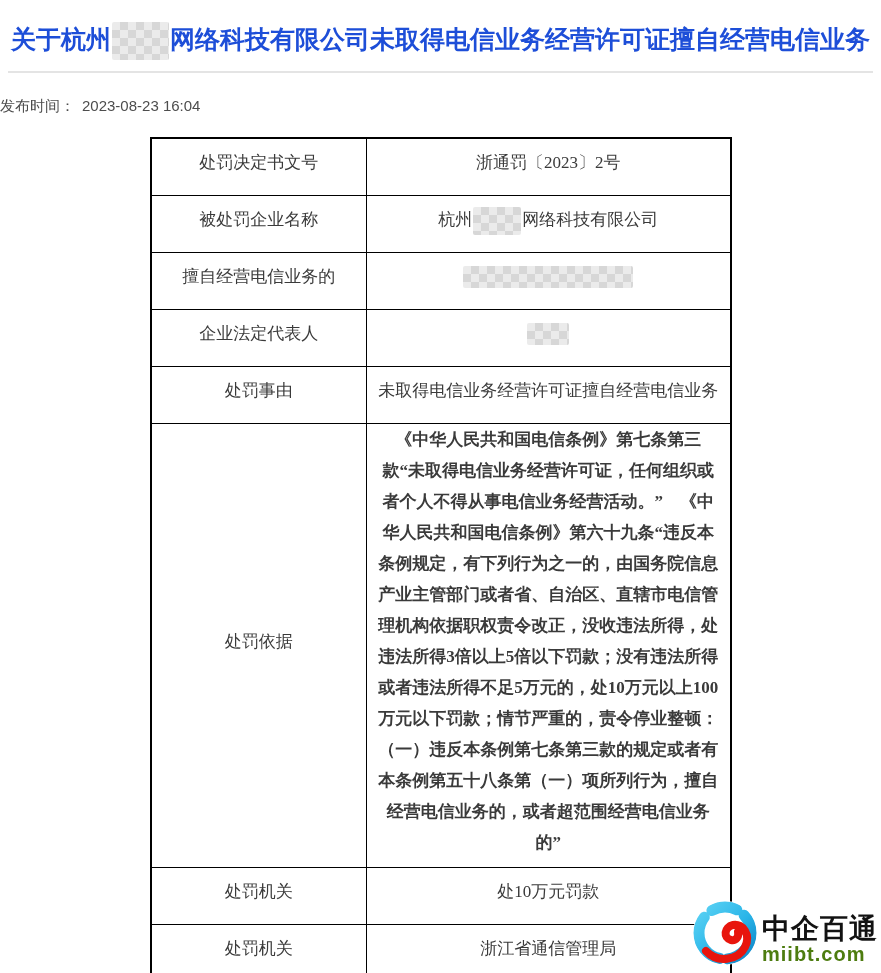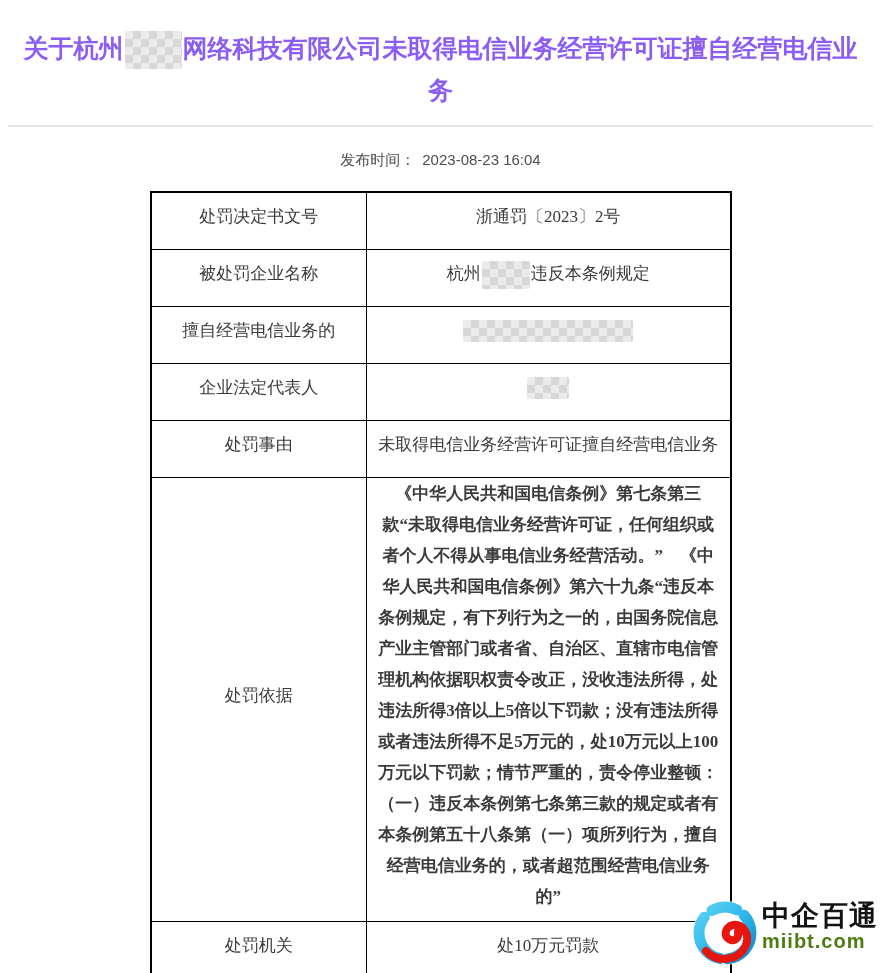--- a/index.html
+++ b/index.html
@@ -13,14 +13,14 @@
 
   
   .page-title {
-    margin: 14px;
+    margin: 8px;
     padding-top: 13px;
     text-align: center;
-    font-family: Liberation Sans, sans-serif;
+    font-family: Liberation Mono, monospace;
     font-weight: 700;
     font-size: 25px;
     line-height: 42px;
-    color: #8b5cf6;
+    color: #1d4ed8;
   }
   .t-line { display: block; }
 

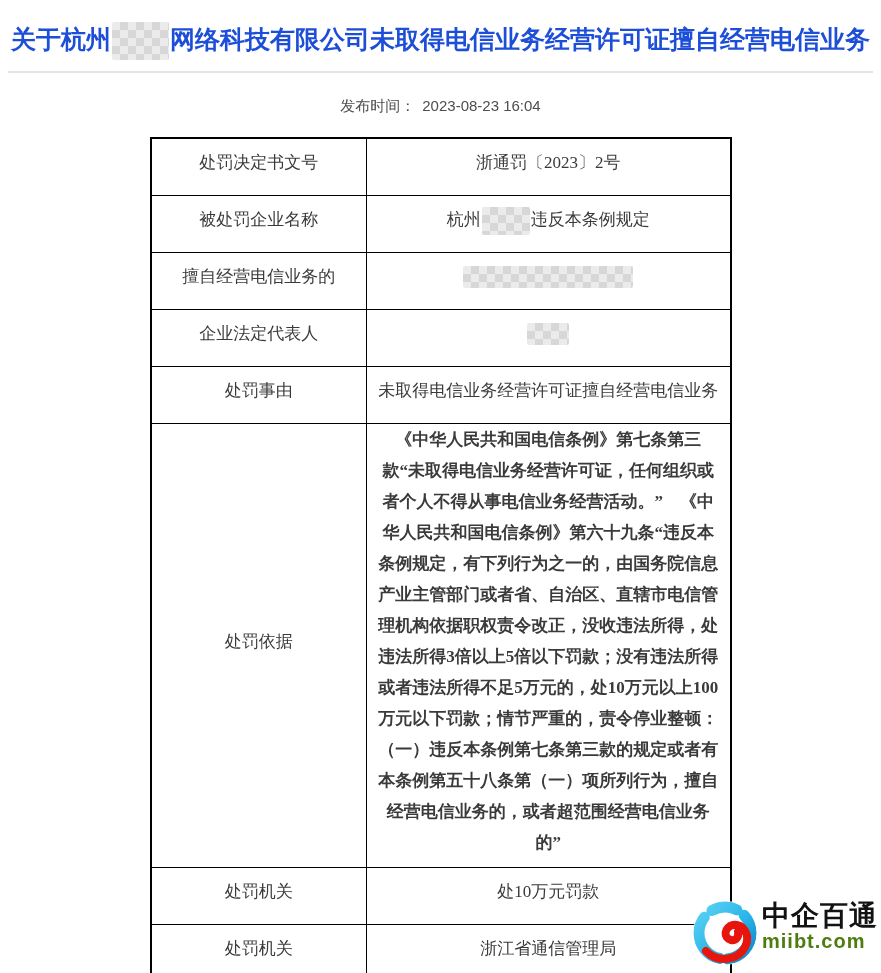--- a/index.html
+++ b/index.html
@@ -34,7 +34,6 @@
   
   .pubtime {
     margin-top: 24px;
-    text-align: center;
     font-size: 15px;
     color: #4d4d4d;
   }

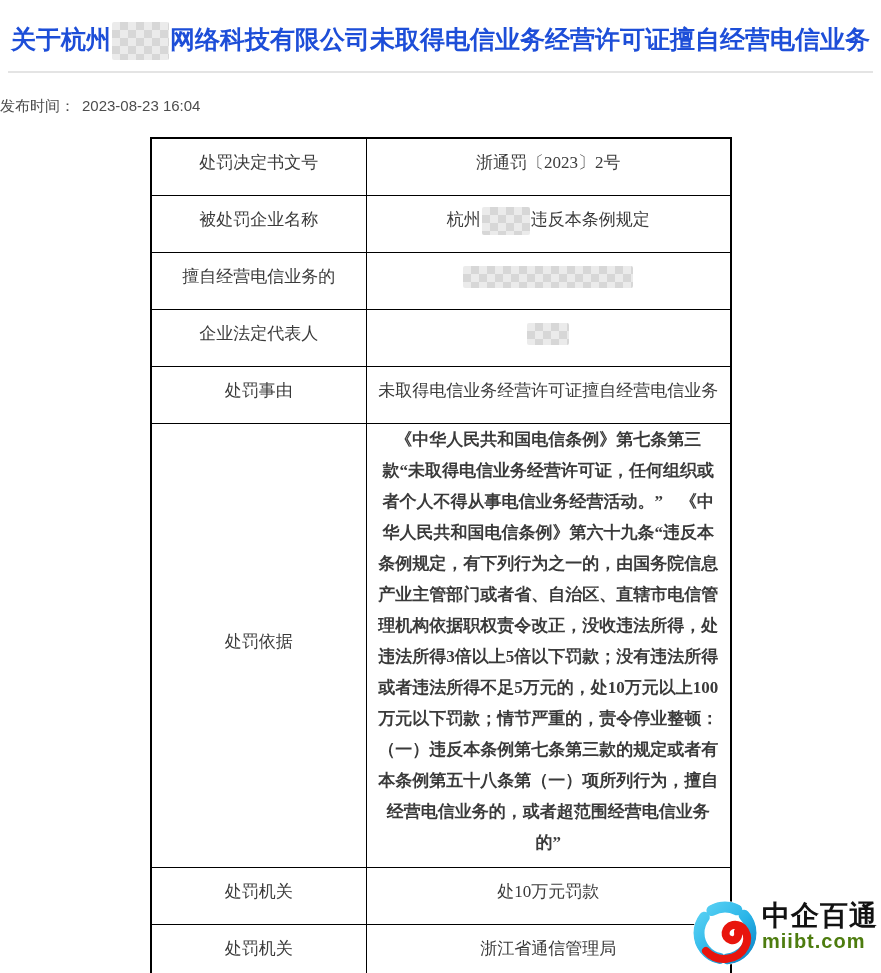--- a/index.html
+++ b/index.html
@@ -140,7 +140,7 @@
     </tr>
     <tr>
       <td>被处罚企业名称</td>
-      <td><span>杭州</span><span class="mosaic mosaic-name"></span><span>违反本条例规定</span></td>
+      <td><span>杭州</span><span class="mosaic mosaic-name"></span><span>网络科技有限公司</span></td>
     </tr>
     <tr>
       <td>擅自经营电信业务的</td>

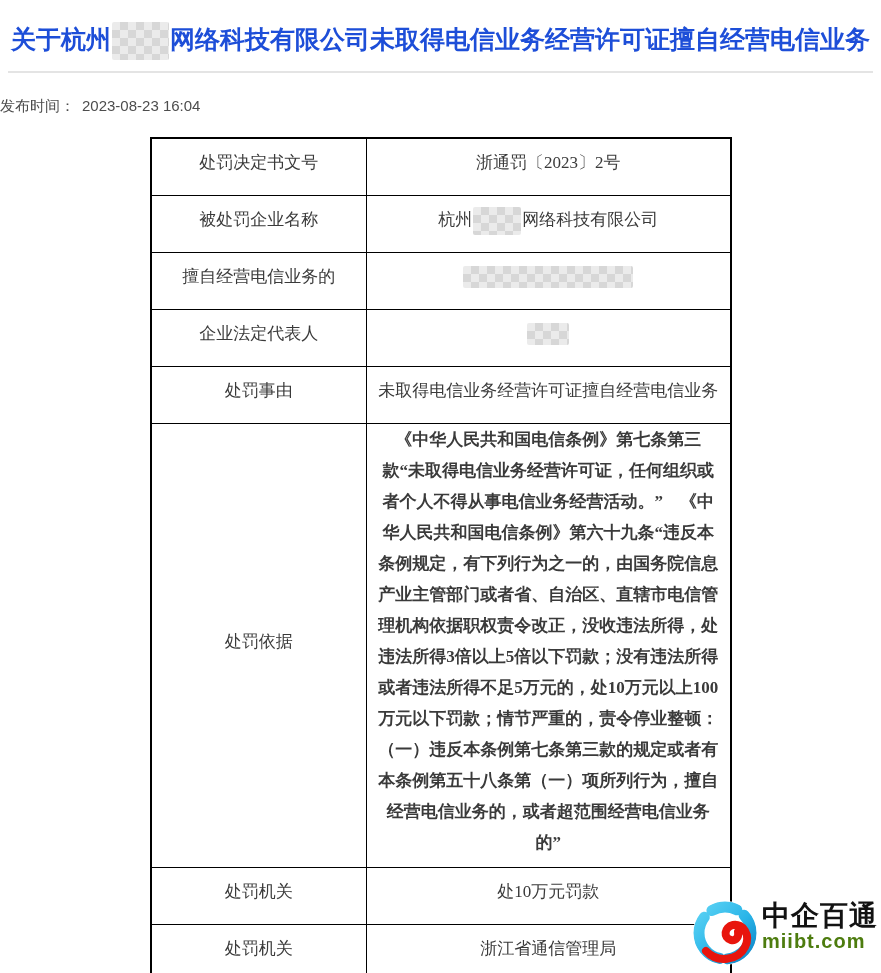--- a/index.html
+++ b/index.html
@@ -91,7 +91,7 @@
     right: 3px;
     top: 901px;
     display: flex;
-    align-items: flex-start;
+    align-items: flex-end;
     z-index: 5;
     background: transparent;
   }

